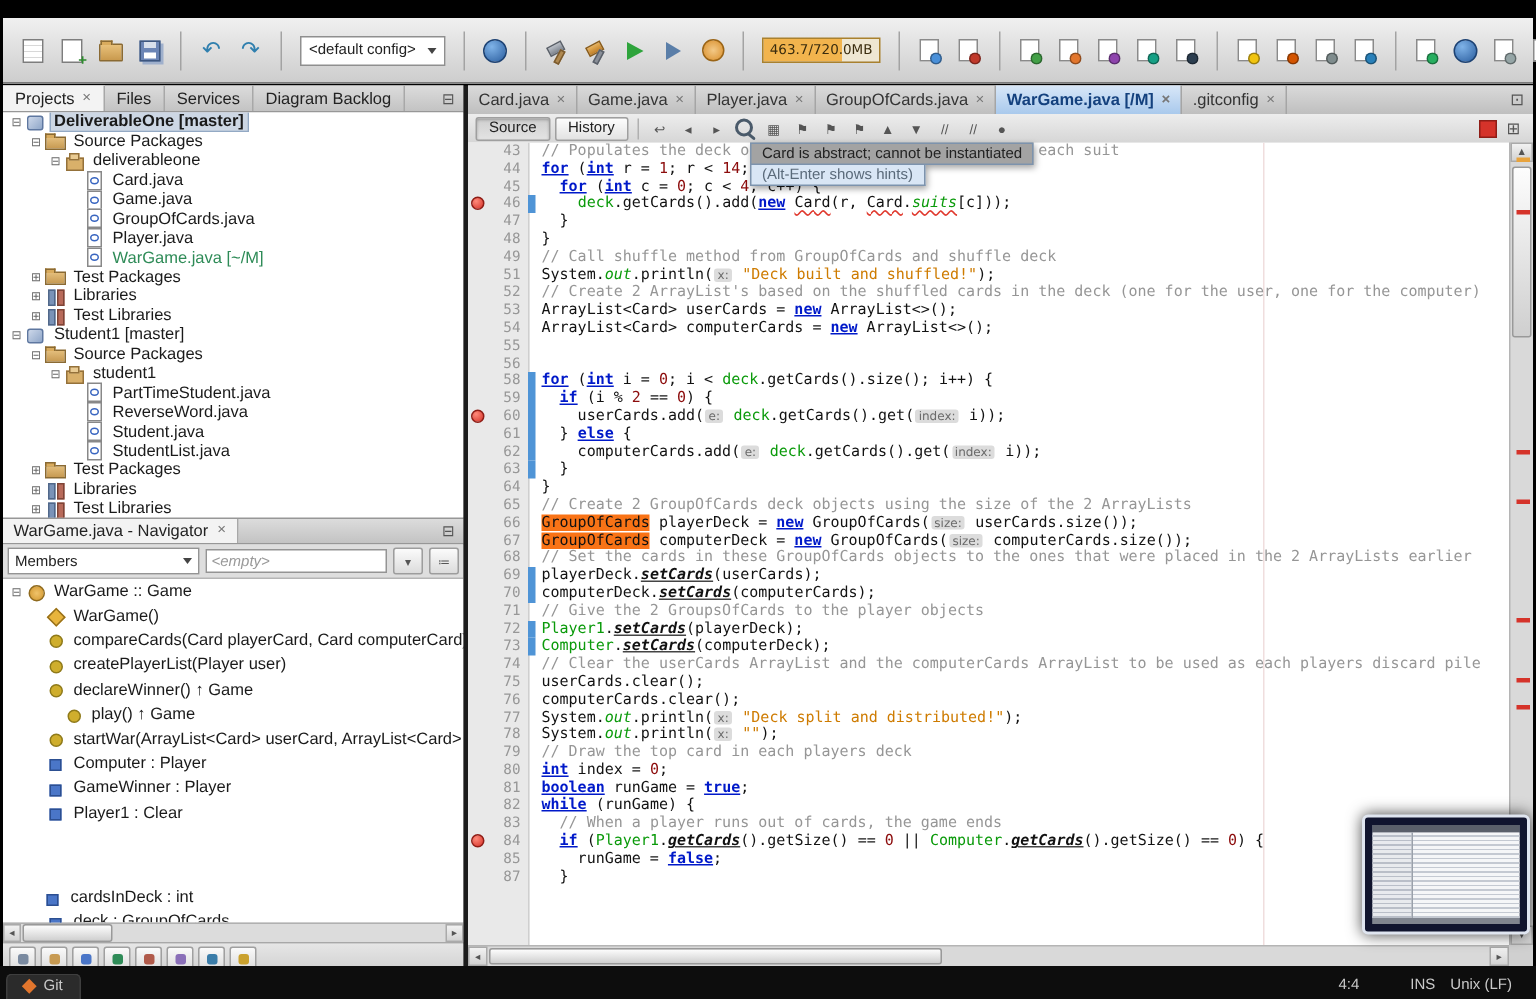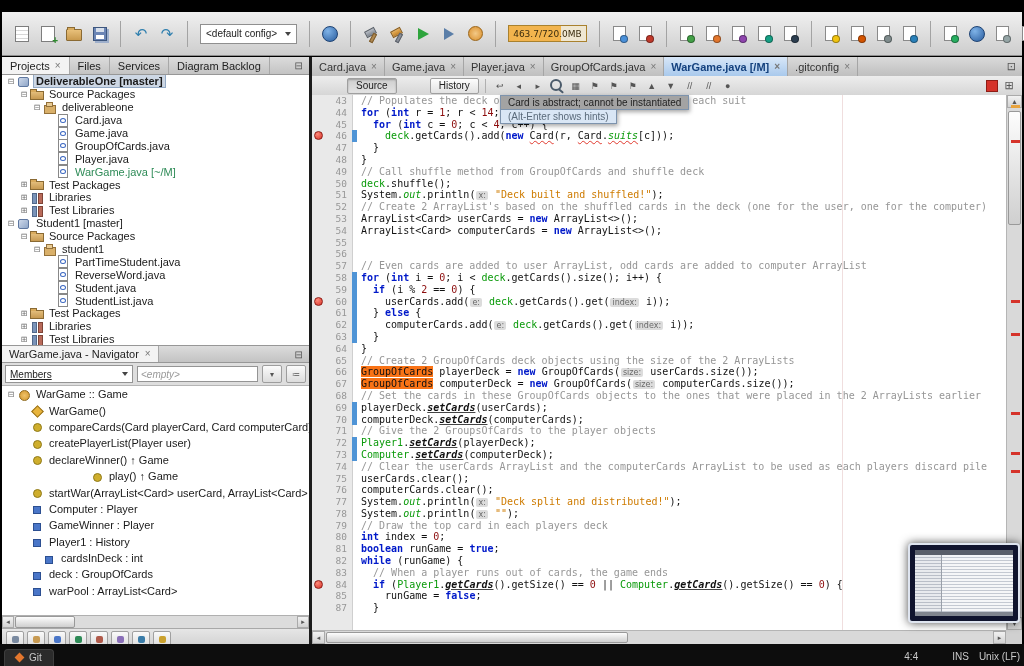--- a/index.html
+++ b/index.html
@@ -114,7 +114,7 @@
   #ed-toolbar{position:absolute;left:0;right:0;top:19px;height:19px;background:linear-gradient(#ededed,#d6d6d6);
               border-bottom:1px solid #b2b2b2;display:flex;align-items:center;padding:0 5px;gap:3px;font-size:10px;}
   .seg-btn{border:1px solid #9f9f9f;background:linear-gradient(#fdfdfd,#e2e2e2);padding:0 8px;height:14px;line-height:14px;
-           border-radius:2px;color:#222;margin-left:30px;}
+           border-radius:2px;color:#222;}
   .seg-btn.active{background:linear-gradient(#cfcfcf,#e3e3e3);box-shadow:inset 0 1px 2px rgba(0,0,0,.25);}
   .ed-sep{width:1px;height:14px;background:#b0b0b0;margin:0 3px;}
   .ed-ic{width:16px;height:15px;display:flex;align-items:center;justify-content:center;font-size:9px;color:#555;border-radius:2px;}

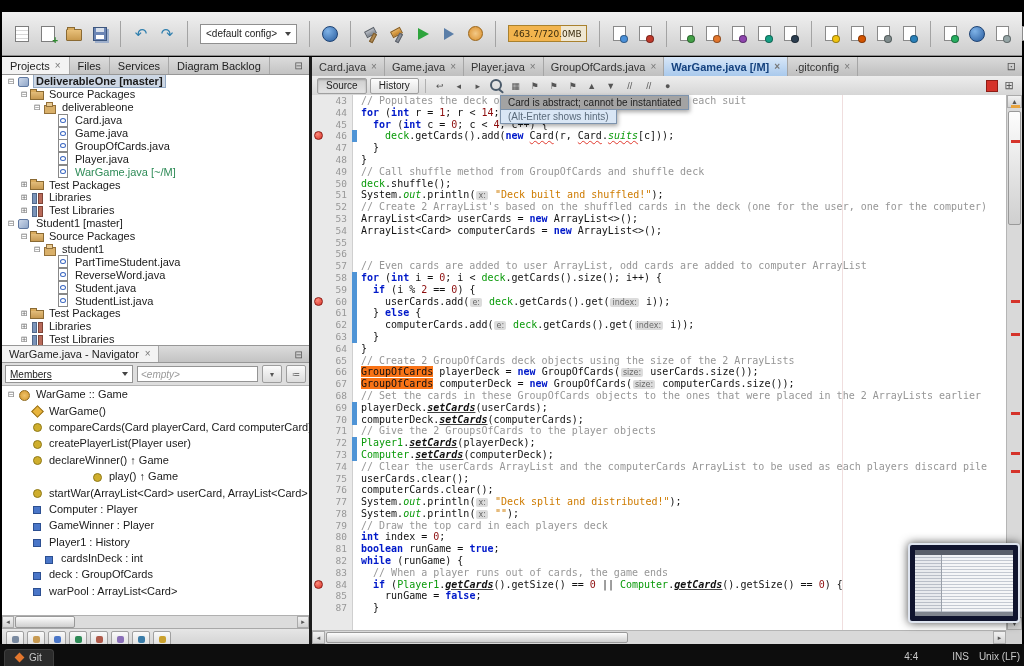--- a/index.html
+++ b/index.html
@@ -135,7 +135,7 @@
   .cell-git.mod{background:#4f94d6;}
   .cell-text{white-space:pre;padding-left:4px;color:#111;}
   .tk-p{color:#121212;}
-  .tk-k{color:#0019c9;font-weight:bold;}
+  .tk-k{color:#0019c9;font-weight:bold;text-decoration:underline;}
   .tk-c{color:#969696;}
   .tk-s{color:#ce7b00;}
   .tk-n{color:#8c0c0c;}

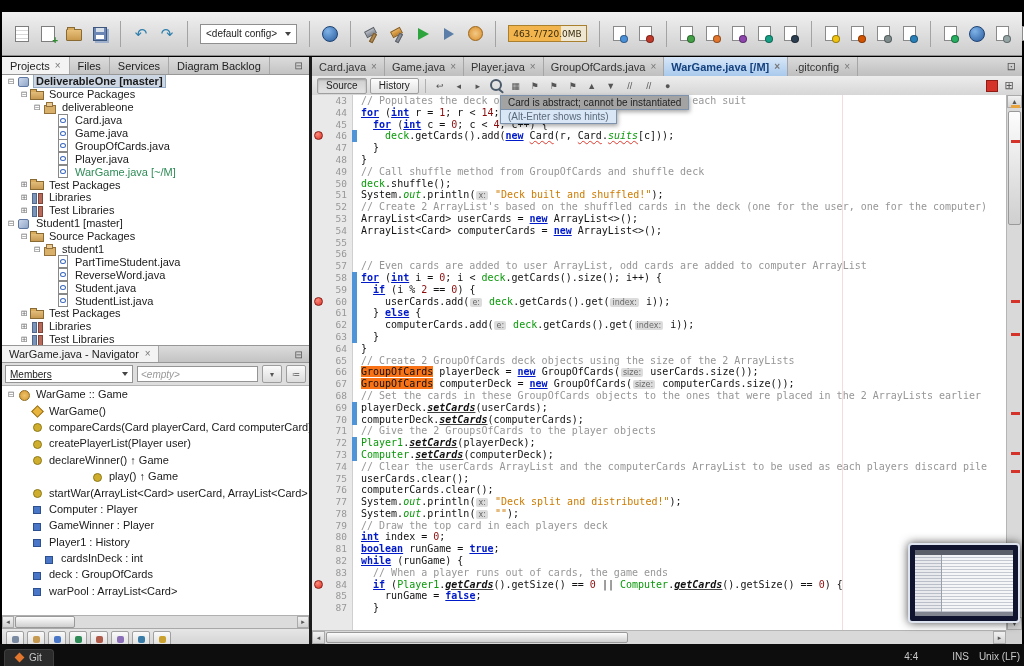--- a/index.html
+++ b/index.html
@@ -658,12 +658,6 @@
           </div>
           <div class="cl">
             <span class="cell-badge"></span>
-            <span class="cell-num">50</span>
-            <span class="cell-git"></span>
-            <span class="cell-text"><span class="tk-f">deck</span><span class="tk-p">.shuffle();</span></span>
-          </div>
-          <div class="cl">
-            <span class="cell-badge"></span>
             <span class="cell-num">51</span>
             <span class="cell-git"></span>
             <span class="cell-text"><span class="tk-p">System.</span><span class="tk-sf">out</span><span class="tk-p">.println(</span><span class="tk-h">x:</span><span class="tk-p"> </span><span class="tk-s">"Deck built and shuffled!"</span><span class="tk-p">);</span></span>

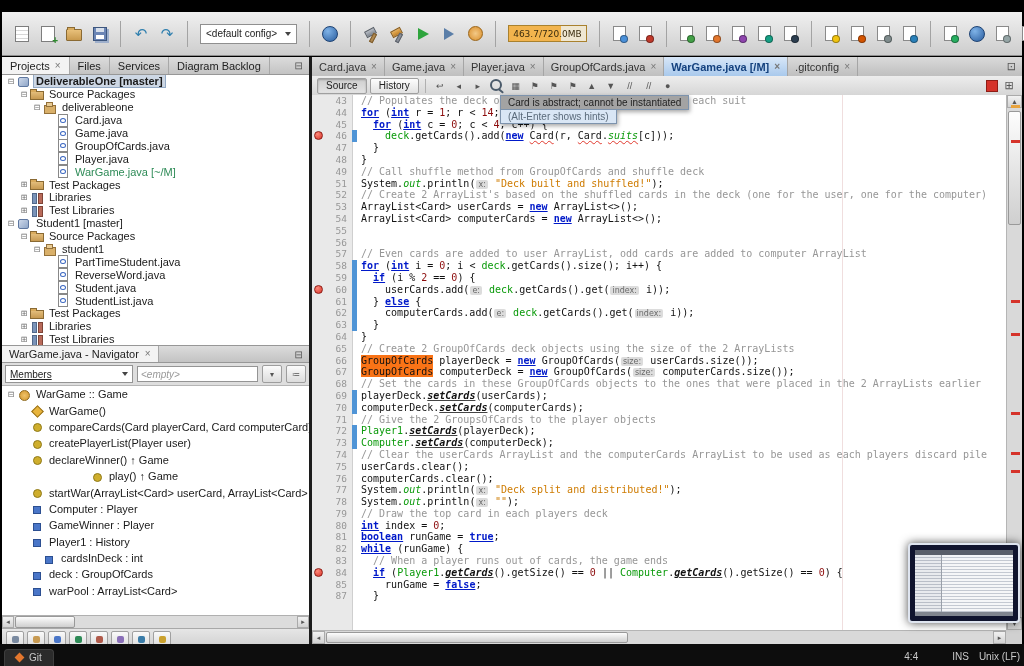--- a/index.html
+++ b/index.html
@@ -694,12 +694,6 @@
           </div>
           <div class="cl">
             <span class="cell-badge"></span>
-            <span class="cell-num">57</span>
-            <span class="cell-git"></span>
-            <span class="cell-text"><span class="tk-c">// Even cards are added to user ArrayList, odd cards are added to computer ArrayList</span></span>
-          </div>
-          <div class="cl">
-            <span class="cell-badge"></span>
             <span class="cell-num">58</span>
             <span class="cell-git mod"></span>
             <span class="cell-text"><span class="tk-k">for</span><span class="tk-p"> (</span><span class="tk-k">int</span><span class="tk-p"> i = </span><span class="tk-n">0</span><span class="tk-p">; i &lt; </span><span class="tk-f">deck</span><span class="tk-p">.getCards().size(); i++) {</span></span>

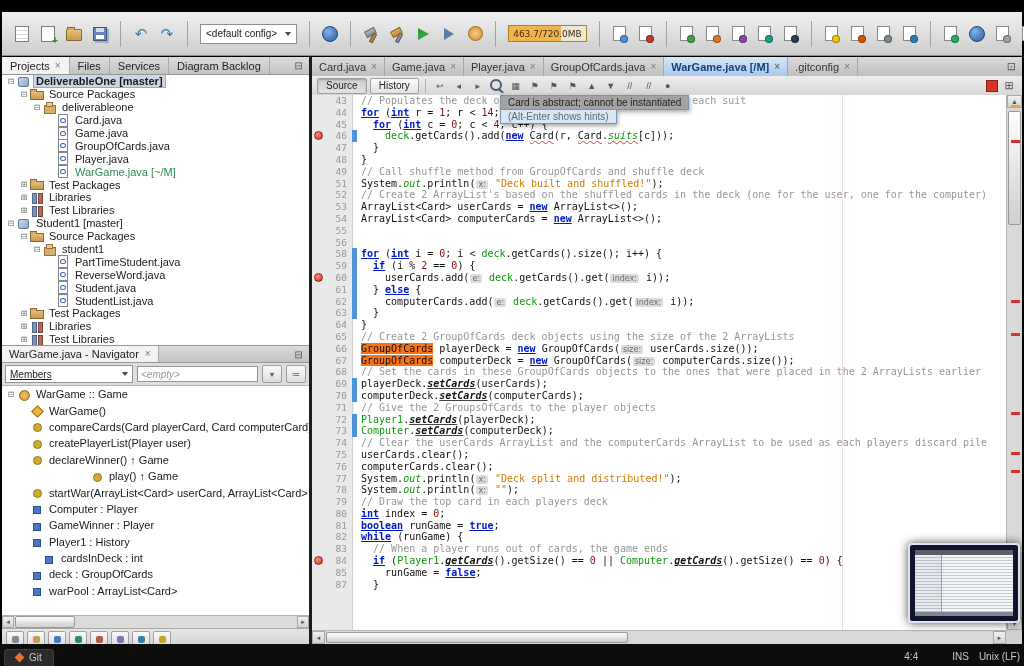--- a/index.html
+++ b/index.html
@@ -86,7 +86,7 @@
   .nav-title-tab{background:#f3f3f3;height:100%;display:flex;align-items:center;padding:0 7px;gap:6px;border-right:1px solid #a8a8a8;}
   #nav-toolbar{height:22px;flex:none;background:#dedede;border-bottom:1px solid #b5b5b5;display:flex;align-items:center;padding:0 3px;gap:4px;}
   .nav-combo{width:118px;height:16px;background:#fff;border:1px solid #949494;display:flex;align-items:center;
-             justify-content:space-between;font-size:10px;color:#222;padding:0 4px;flex:none;text-decoration:underline;}
+             justify-content:space-between;font-size:10px;color:#222;padding:0 4px;flex:none;}
   .nav-filter{flex:1;height:14px;border:1px solid #949494;font-size:10px;padding:0 3px;color:#333;min-width:30px;
               font-family:"Liberation Sans",sans-serif;}
   .nav-filter::placeholder{color:#999;font-style:italic;}

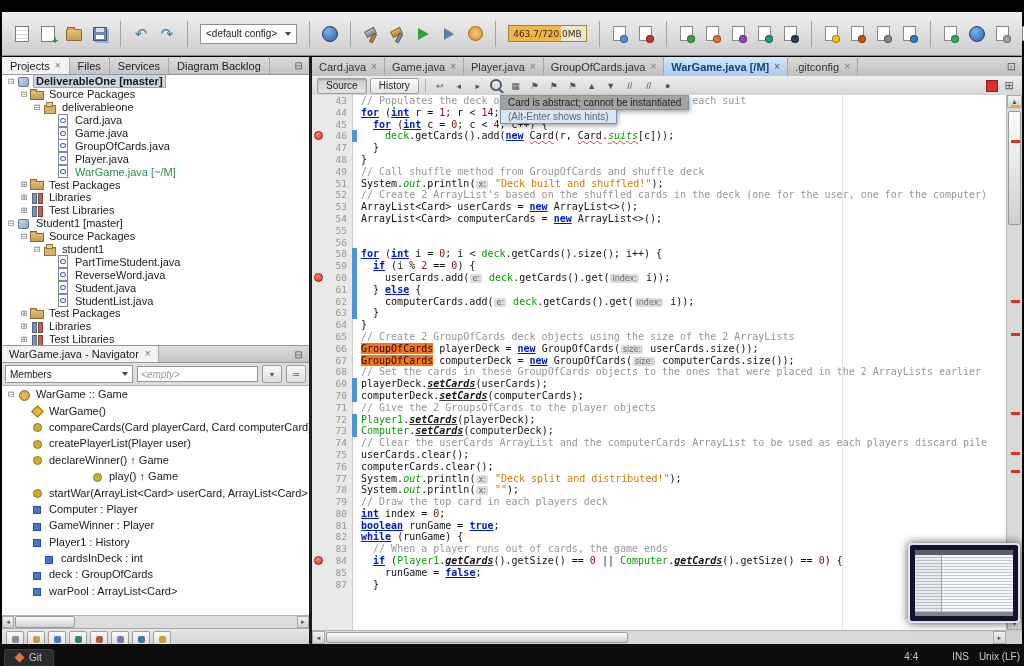--- a/index.html
+++ b/index.html
@@ -458,7 +458,7 @@
           <span class="tico ic-method"></span>
           <span class="tlabel">declareWinner() ↑ Game</span>
         </div>
-        <div class="trow" style="padding-left: 28px; margin-left: 48px;">
+        <div class="trow" style="padding-left: 28px;">
           <span class="texp"></span>
           <span class="tico ic-method"></span>
           <span class="tlabel">play() ↑ Game</span>

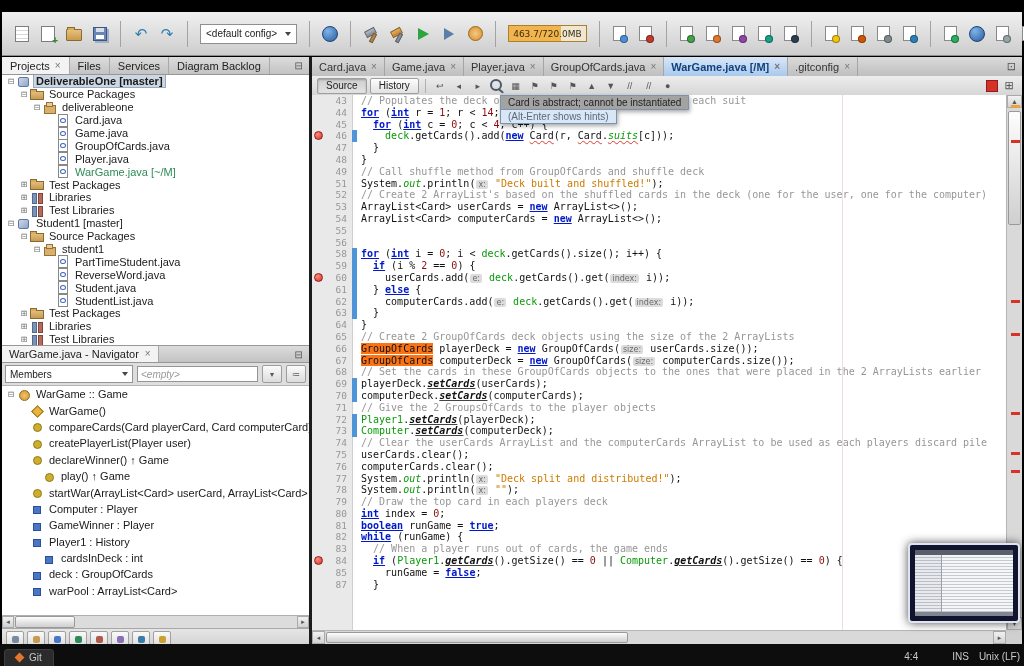--- a/index.html
+++ b/index.html
@@ -481,7 +481,7 @@
         <div class="trow" style="padding-left: 16px;">
           <span class="texp"></span>
           <span class="tico ic-field"></span>
-          <span class="tlabel">Player1 : History</span>
+          <span class="tlabel">Player1 : Clear</span>
         </div>
         <div class="trow" style="padding-left: 28px;">
           <span class="texp"></span>

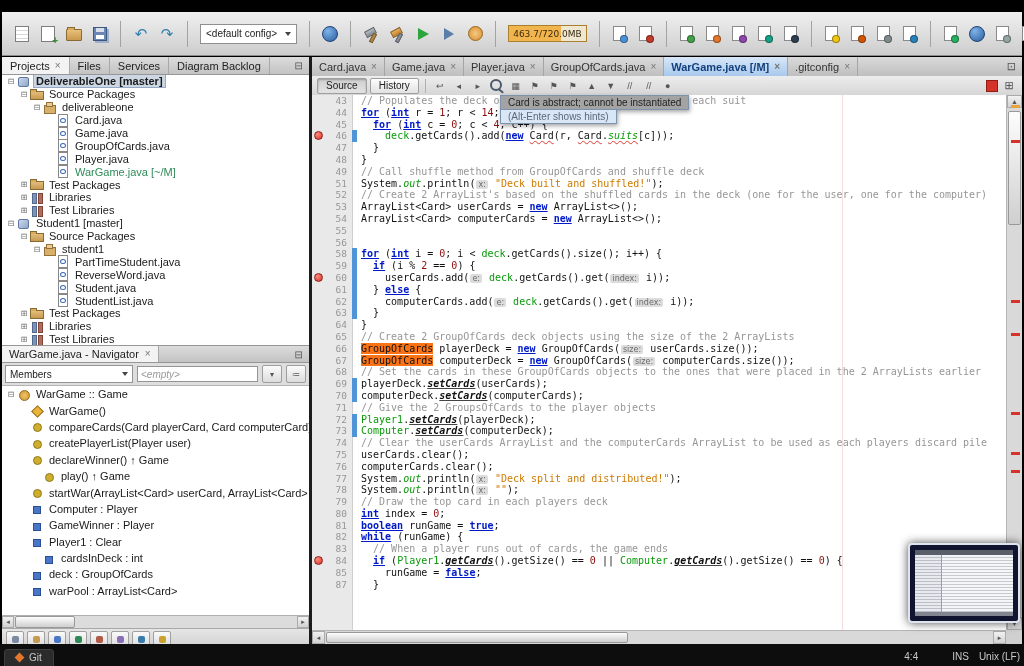--- a/index.html
+++ b/index.html
@@ -483,7 +483,7 @@
           <span class="tico ic-field"></span>
           <span class="tlabel">Player1 : Clear</span>
         </div>
-        <div class="trow" style="padding-left: 28px;">
+        <div class="trow" style="padding-left: 14px; margin-top: 40px;">
           <span class="texp"></span>
           <span class="tico ic-field"></span>
           <span class="tlabel">cardsInDeck : int</span>

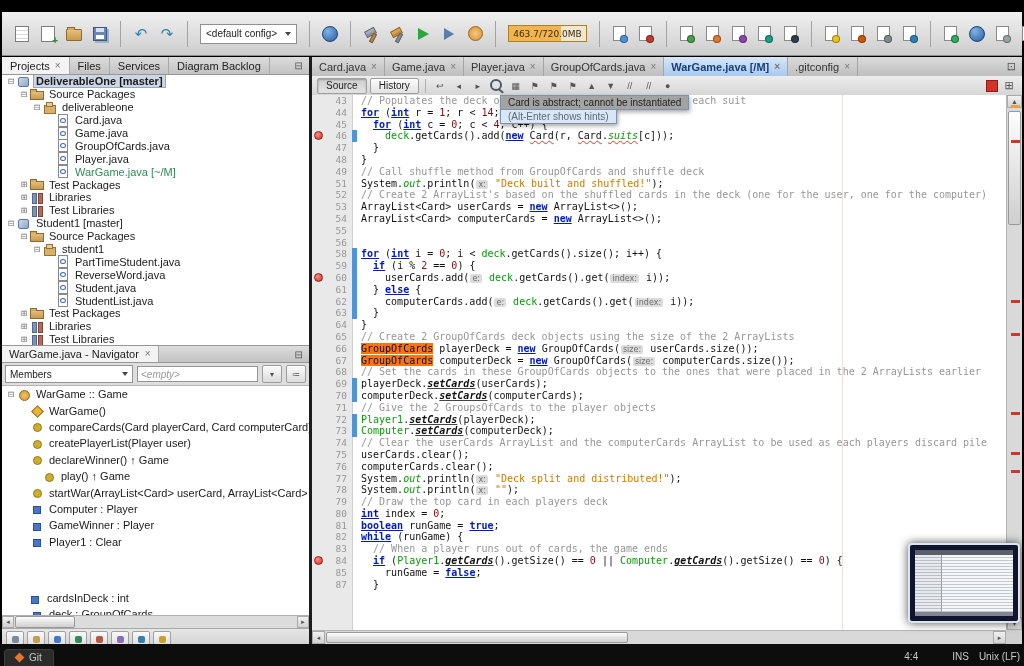--- a/index.html
+++ b/index.html
@@ -174,7 +174,7 @@
   #git-tab{margin-left:4px;background:#2b2b2b;border:1px solid #3e3e3e;border-bottom:none;padding:2px 11px 3px;
            border-radius:4px 4px 0 0;display:flex;gap:6px;align-items:center;}
   .git-ico{width:7px;height:7px;background:#e2762d;transform:rotate(45deg);}
-  #sb-right{margin-left:auto;display:flex;align-items:flex-start;padding:0 4px 4px 0;}
+  #sb-right{margin-left:auto;display:flex;align-items:flex-start;padding:0 16px 4px 0;}
   #sb-pos{margin-right:34px;}
   #sb-ins{margin-right:10px;}
   

